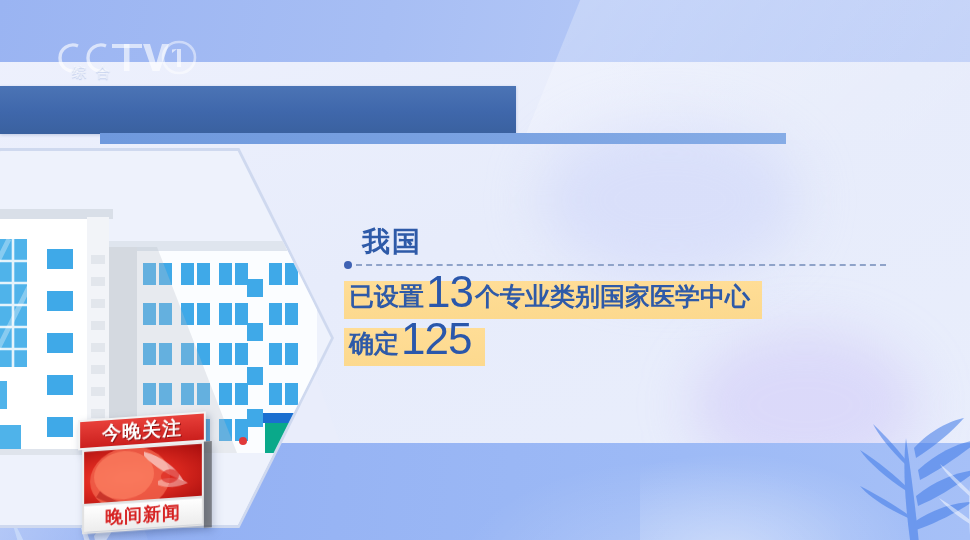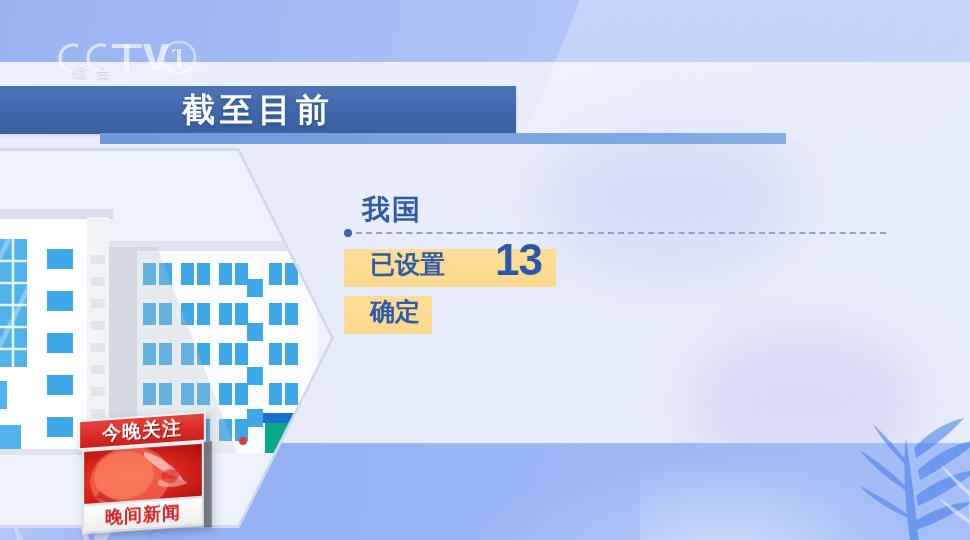--- a/index.html
+++ b/index.html
@@ -184,7 +184,6 @@
 
 
   <div class="banner"></div>
-  <div class="banner-title">截至目前</div>
   <div class="banner-accent"></div>
 
   <div class="hexwrap">

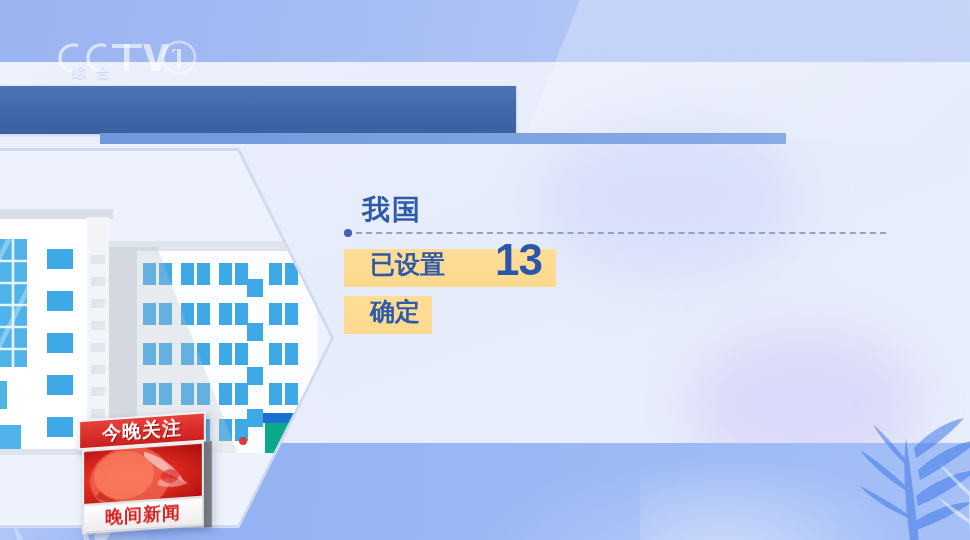--- a/index.html
+++ b/index.html
@@ -74,7 +74,7 @@
   
   .txtblock{position:absolute;left:344px;top:192px;width:570px;}
   .lead{font-size:28px;font-weight:700;color:#2e5aa8;letter-spacing:2px;
-    margin-left:18px;line-height:36px;}
+    margin-left:18px;line-height:36px;margin-top:32px;}
   .dashrow{position:relative;height:14px;margin-top:-2px;}
   .dashdot{position:absolute;left:0;top:3px;width:8px;height:8px;border-radius:50%;
     background:#3f62b4;}

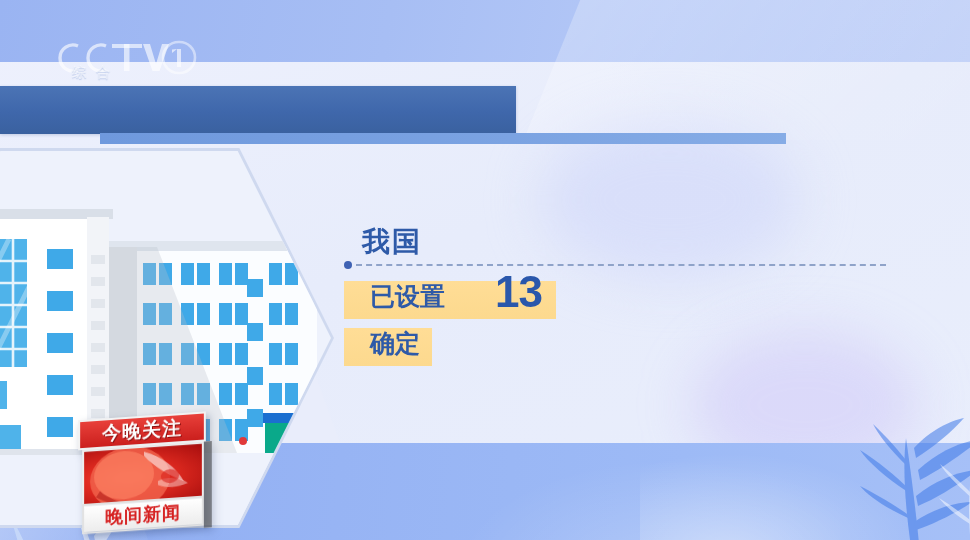--- a/index.html
+++ b/index.html
@@ -83,9 +83,9 @@
   .hl{position:relative;margin-top:9px;height:38px;display:inline-block;}
   .hlbg{position:absolute;left:0;top:0;height:38px;
     background:linear-gradient(180deg,#ffdd96 0%,#fcd98e 100%);width:100%;}
-  .hltxt{position:relative;white-space:nowrap;padding:0 12px 0 26px;
+  .hltxt{position:relative;white-space:nowrap;padding:0 12px 0 5px;
     display:flex;align-items:center;height:30px;
-    font-size:25px;font-weight:700;color:#2e5aa8;letter-spacing:0px;gap:48px;}
+    font-size:25px;font-weight:700;color:#2e5aa8;letter-spacing:0px;}
   .big{font-size:44px;line-height:38px;font-weight:700;color:#2a57ab;
     padding:0 2px;position:relative;top:-4px;letter-spacing:-1px;}
 

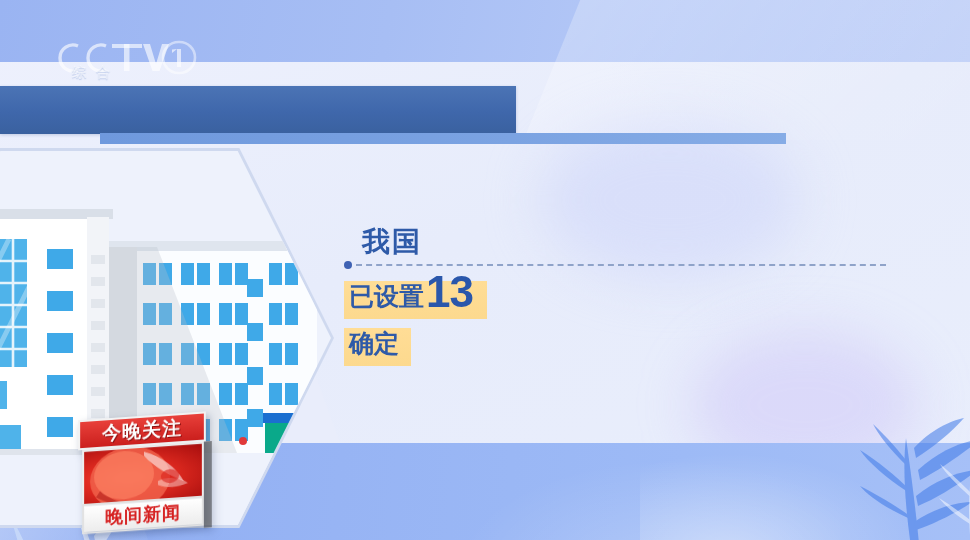--- a/index.html
+++ b/index.html
@@ -86,7 +86,7 @@
   .hltxt{position:relative;white-space:nowrap;padding:0 12px 0 5px;
     display:flex;align-items:center;height:30px;
     font-size:25px;font-weight:700;color:#2e5aa8;letter-spacing:0px;}
-  .big{font-size:44px;line-height:38px;font-weight:700;color:#2a57ab;
+  .big{font-size:44px;line-height:38px;font-weight:400;color:#2a57ab;
     padding:0 2px;position:relative;top:-4px;letter-spacing:-1px;}
 
   

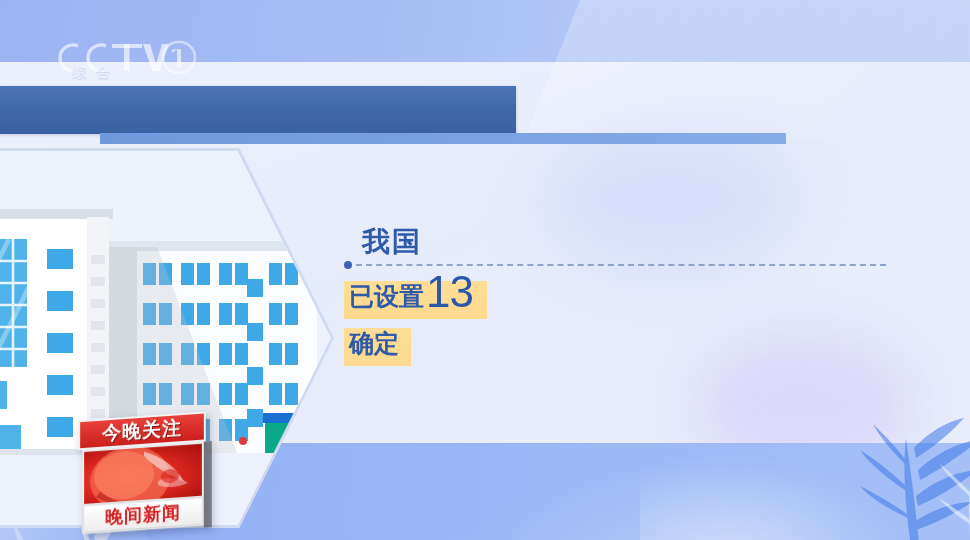--- a/index.html
+++ b/index.html
@@ -335,6 +335,7 @@
       <div class="hltxt">
         <span>已设置</span>
         <span class="big">13</span>
+        <span>个专业类别国家医学中心</span>
       </div>
     </div>
 

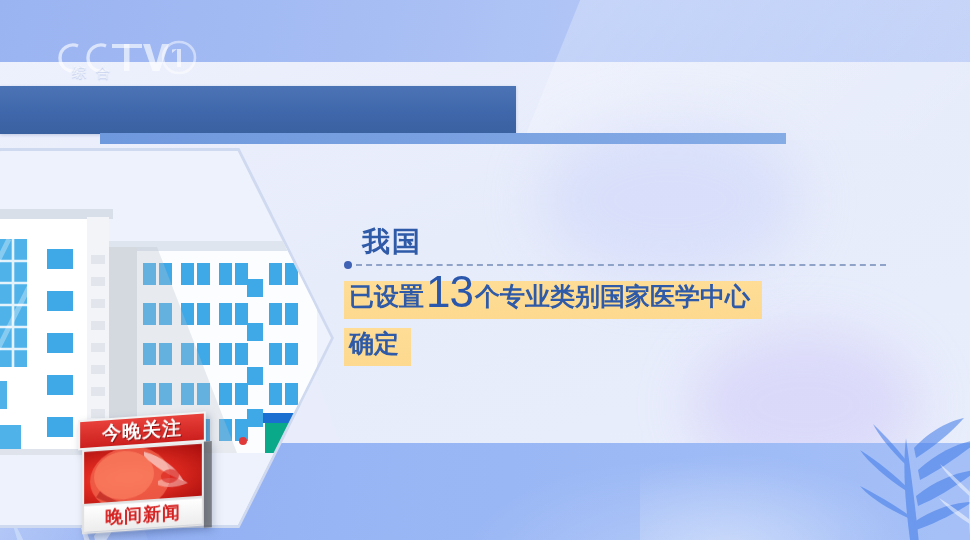--- a/index.html
+++ b/index.html
@@ -345,6 +345,7 @@
       <div class="hlbg"></div>
       <div class="hltxt">
         <span>确定</span>
+        <span class="big">125</span>
       </div>
     </div>
 

